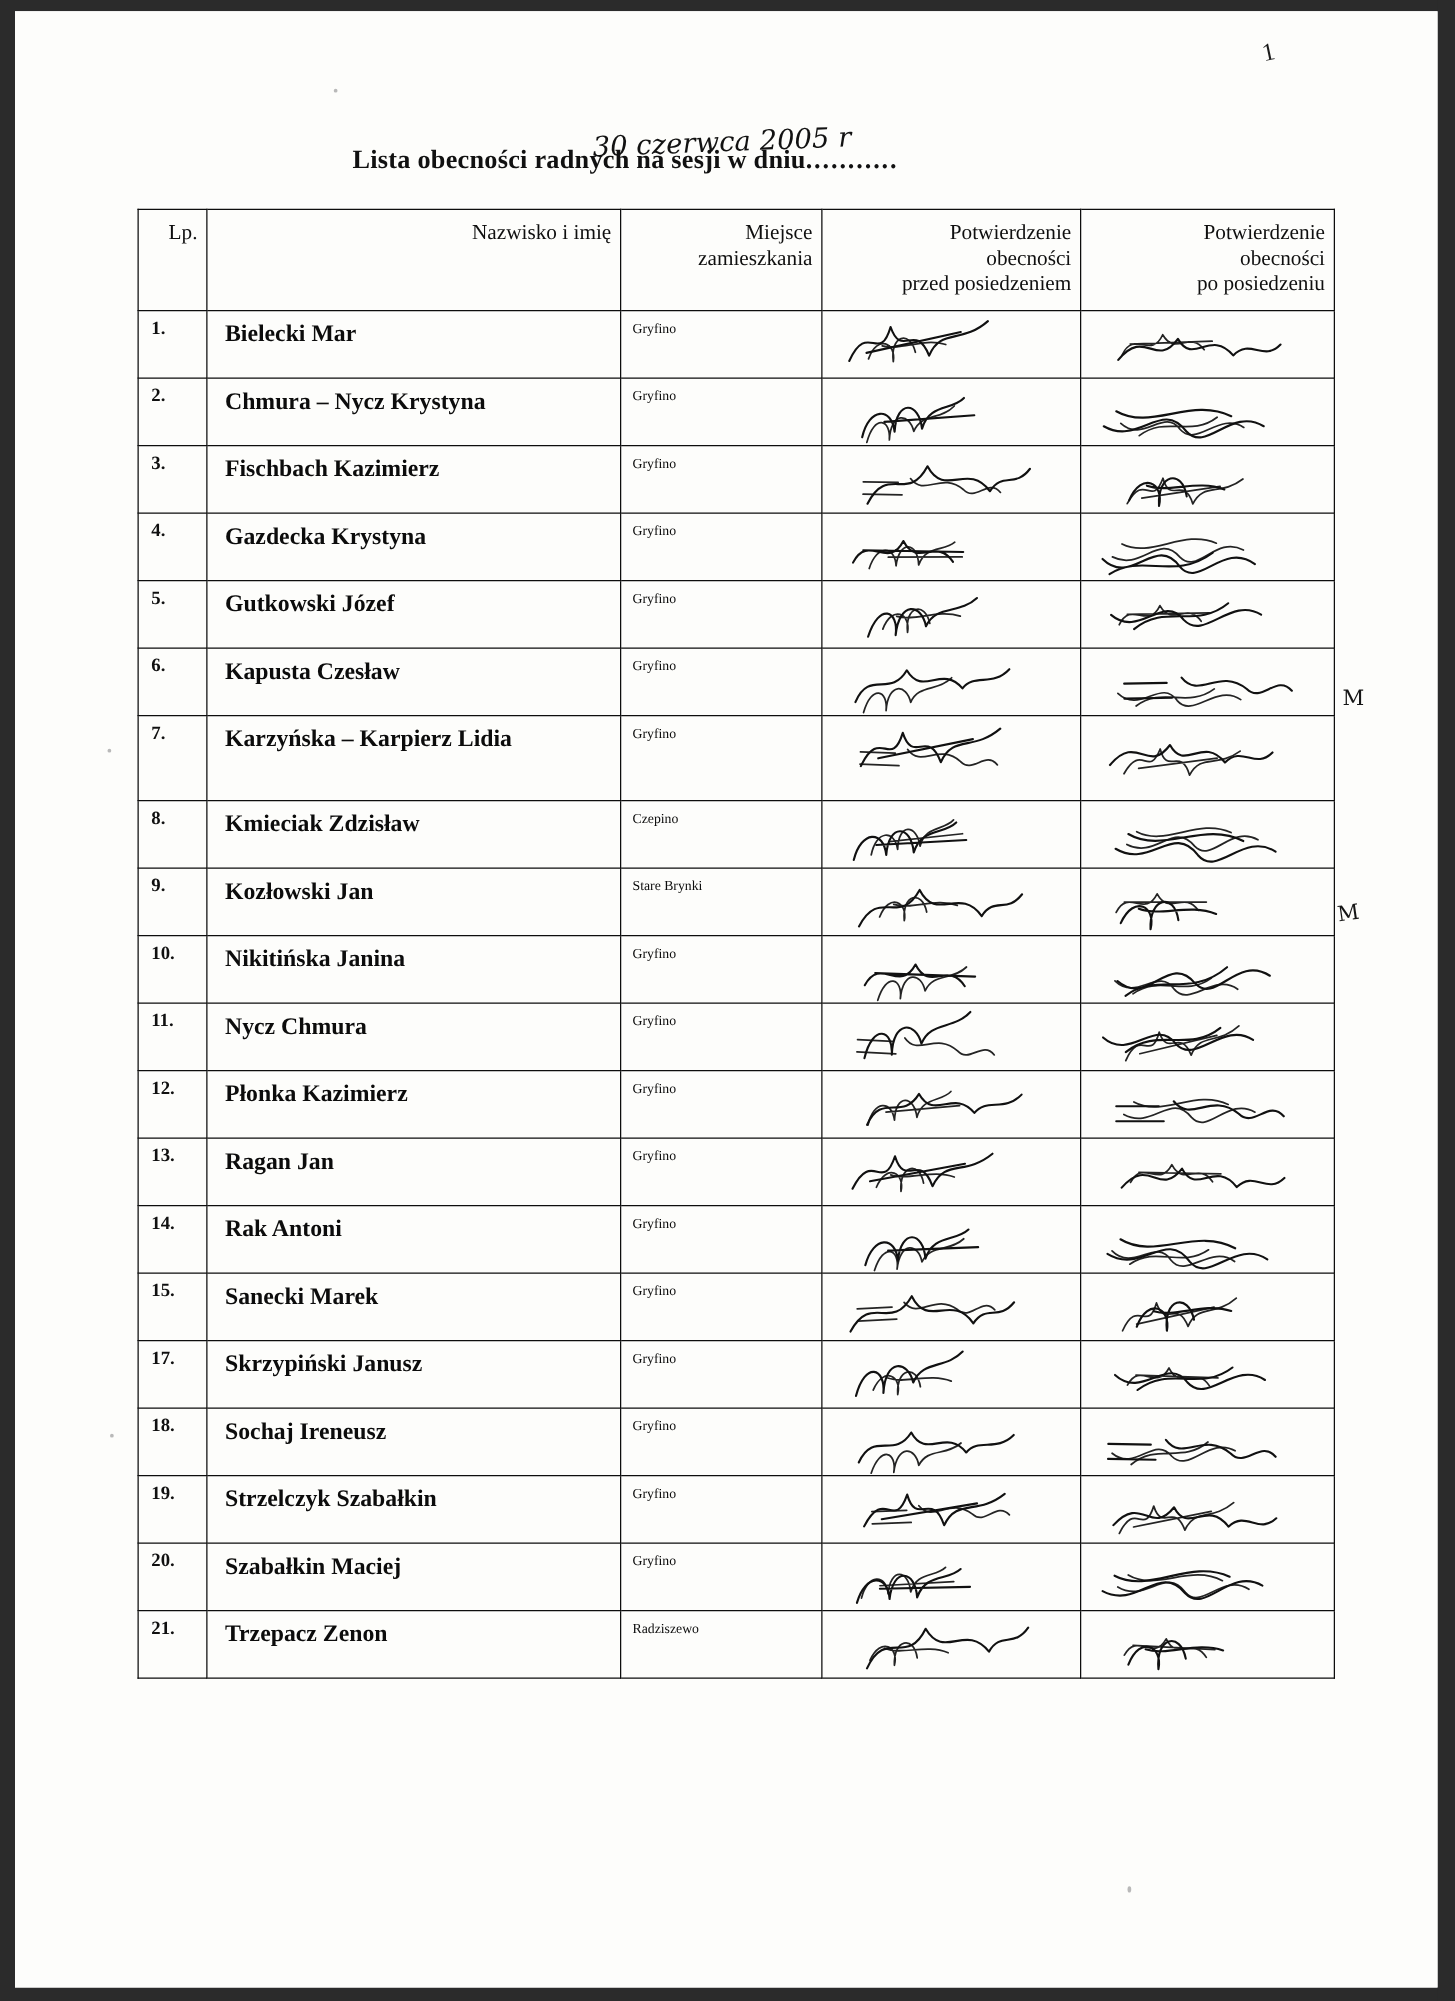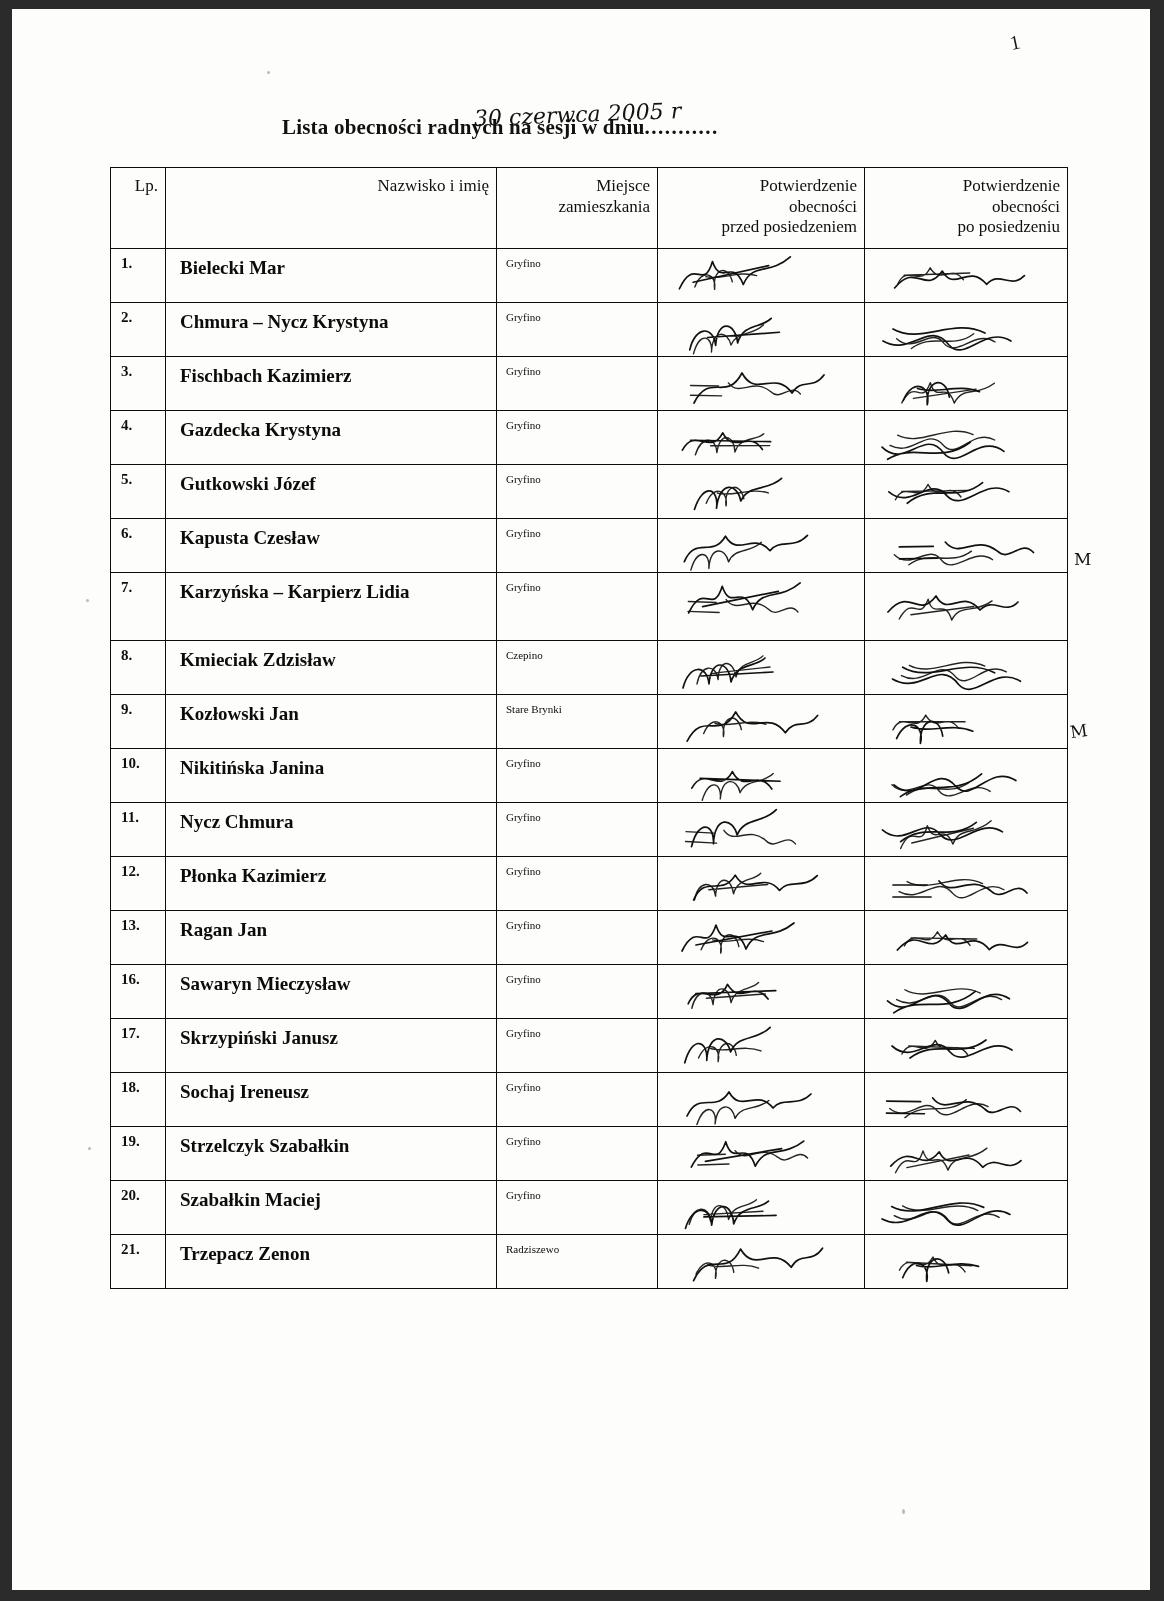--- a/index.html
+++ b/index.html
@@ -578,6 +578,33 @@
           </tr>
           <tr class="body-row">
             <td class="c-lp">
+              <div class="cell-lp">14.</div>
+            </td>
+            <td class="c-name">
+              <div class="cell-name">Rak Antoni</div>
+            </td>
+            <td class="c-place">
+              <div class="cell-place">Gryfino</div>
+            </td>
+            <td class="c-before">
+              <div class="sig">
+                <svg width="190" height="70">
+                  <path class="sig-path" d="M10,42 C16,18 34,18 36,38 C38,12 56,14 58,36 C64,16 82,22 92,12 M28,30 L100,26" transform="translate(29,15) rotate(1)"></path>
+                  <path class="sig-path" d="M12,44 C20,16 36,22 34,42 C36,14 54,16 58,34 C66,16 84,24 98,10" transform="translate(37,25) scale(0.82) rotate(2)" opacity="0.92"></path>
+                </svg>
+              </div>
+            </td>
+            <td class="c-after">
+              <div class="sig">
+                <svg width="190" height="70">
+                  <path class="sig-path" d="M2,30 C30,46 48,8 68,34 C84,52 104,14 130,30 M12,18 C40,34 72,6 104,22" transform="translate(24,18) rotate(2)"></path>
+                  <path class="sig-path" d="M2,24 C24,44 44,8 60,30 C76,48 98,12 122,28 M20,36 C46,16 70,38 96,18" transform="translate(28,26) scale(0.82) rotate(3)" opacity="0.92"></path>
+                </svg>
+              </div>
+            </td>
+          </tr>
+          <tr class="body-row">
+            <td class="c-lp">
               <div class="cell-lp">16.</div>
             </td>
             <td class="c-name">

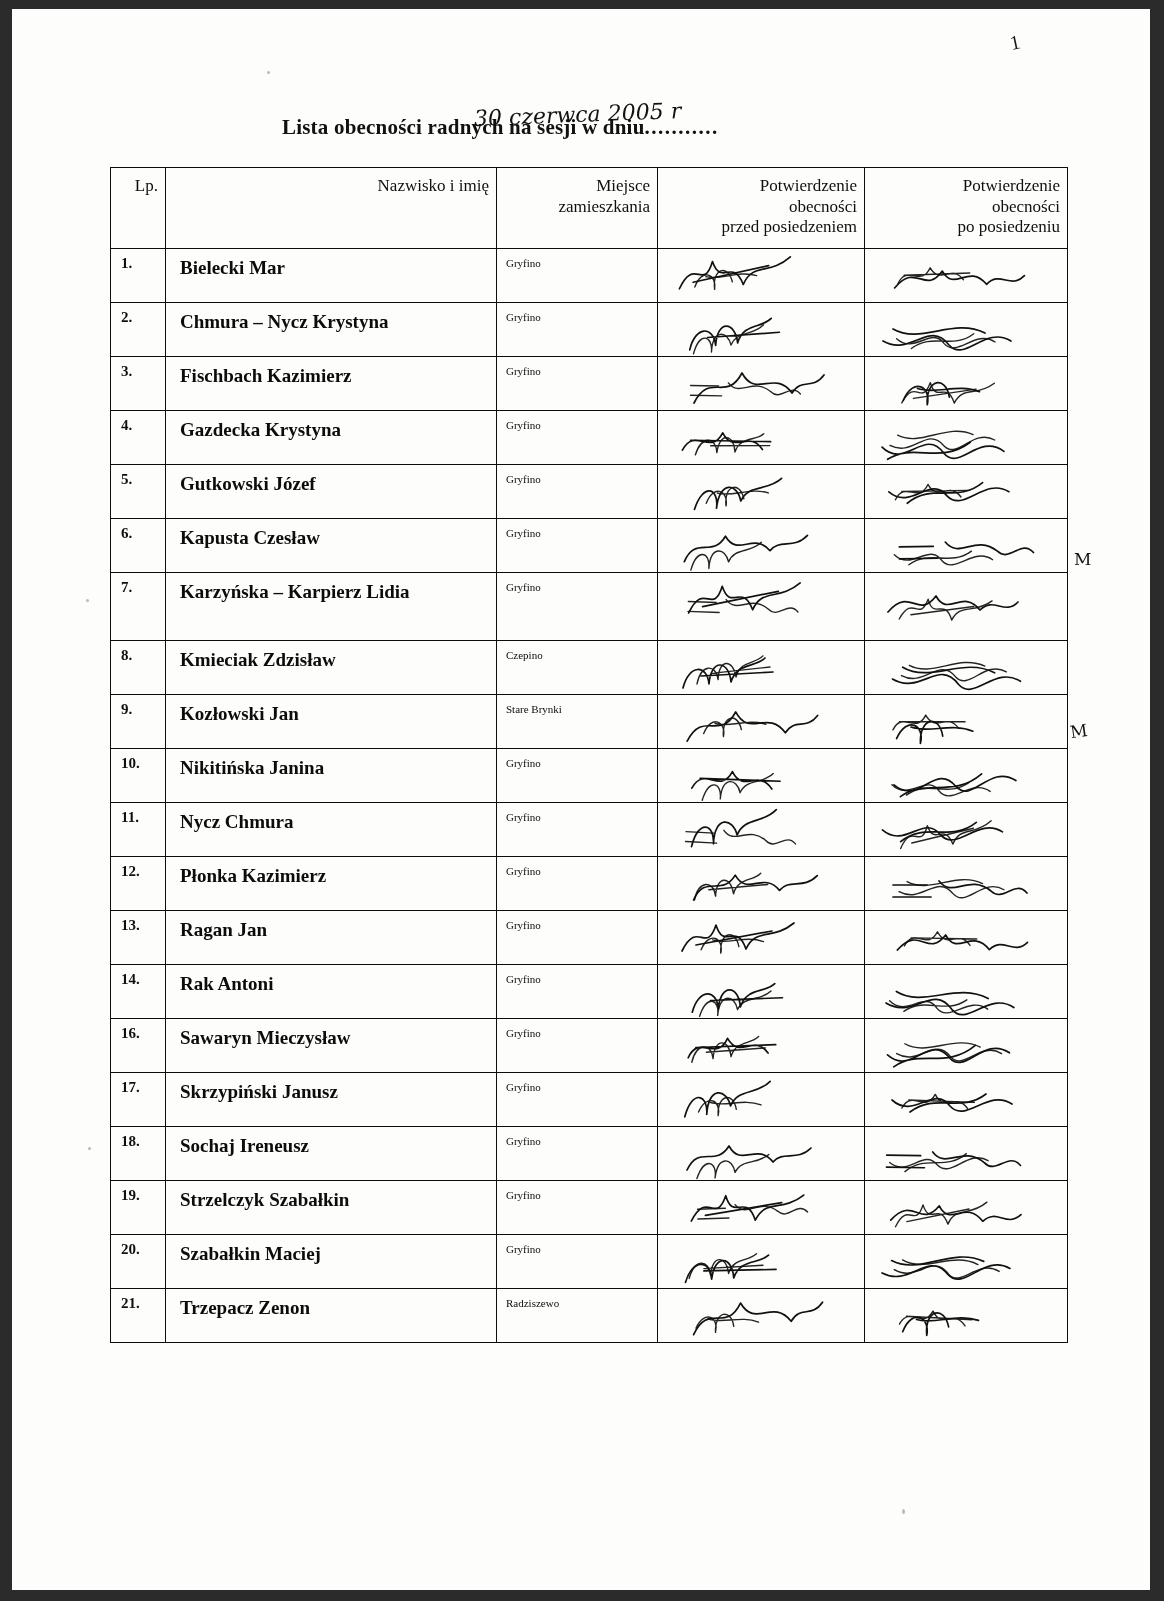--- a/index.html
+++ b/index.html
@@ -605,6 +605,33 @@
           </tr>
           <tr class="body-row">
             <td class="c-lp">
+              <div class="cell-lp">15.</div>
+            </td>
+            <td class="c-name">
+              <div class="cell-name">Sanecki  Marek</div>
+            </td>
+            <td class="c-place">
+              <div class="cell-place">Gryfino</div>
+            </td>
+            <td class="c-before">
+              <div class="sig">
+                <svg width="190" height="70">
+                  <path class="sig-path" d="M8,46 C24,14 40,46 56,16 C70,42 88,12 106,36 C116,20 126,34 138,18" transform="translate(20,10) rotate(2)"></path>
+                  <path class="sig-path" d="M6,20 L40,20 M6,32 L44,32 M52,16 C66,34 82,8 104,26 C116,38 128,14 140,28" transform="translate(26,22) scale(0.82) rotate(-3)" opacity="0.92"></path>
+                </svg>
+              </div>
+            </td>
+            <td class="c-after">
+              <div class="sig">
+                <svg width="190" height="70">
+                  <path class="sig-path" d="M16,40 C26,16 44,26 40,44 C38,18 58,14 62,36 M30,28 C48,34 70,22 92,30" transform="translate(31,13) rotate(-2)"></path>
+                  <path class="sig-path" d="M6,40 C22,8 30,44 40,14 C48,40 60,10 70,38 C80,16 96,30 118,12 M20,34 L96,20" transform="translate(31,23) scale(0.82) rotate(-2)" opacity="0.92"></path>
+                </svg>
+              </div>
+            </td>
+          </tr>
+          <tr class="body-row">
+            <td class="c-lp">
               <div class="cell-lp">16.</div>
             </td>
             <td class="c-name">

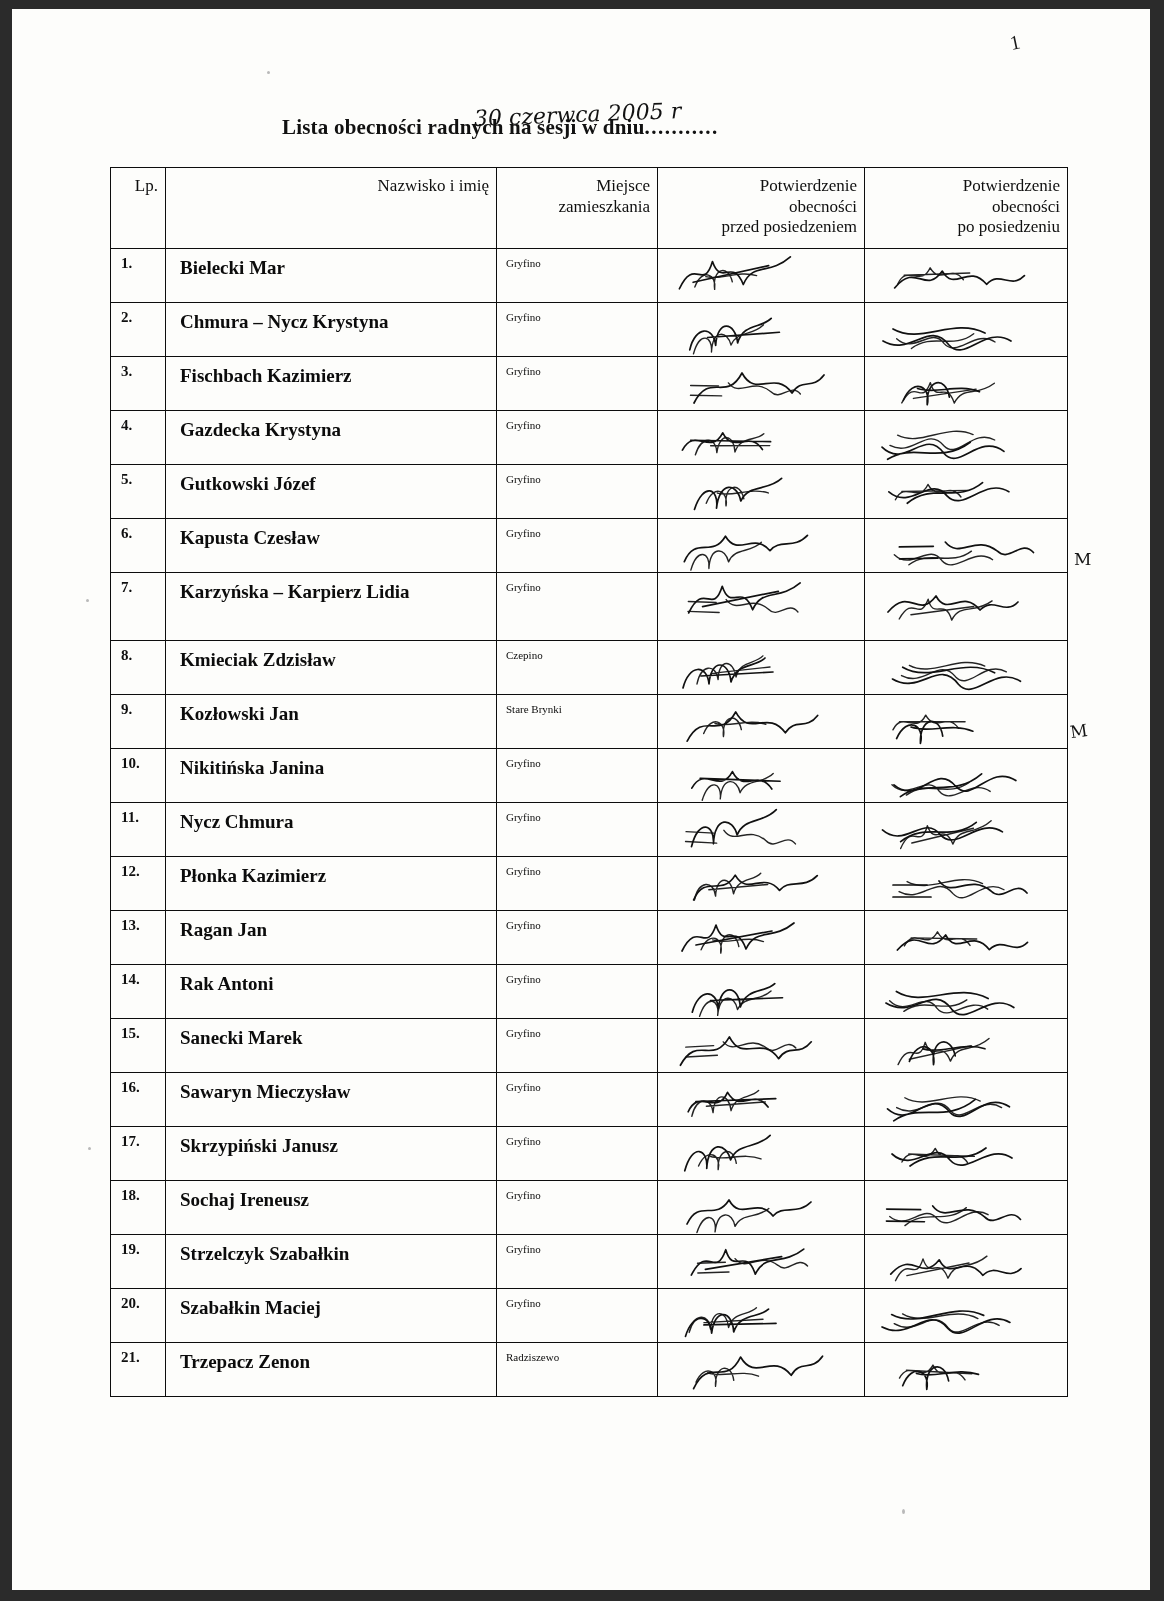--- a/index.html
+++ b/index.html
@@ -632,33 +632,6 @@
           </tr>
           <tr class="body-row">
             <td class="c-lp">
-              <div class="cell-lp">16.</div>
-            </td>
-            <td class="c-name">
-              <div class="cell-name">Sawaryn Mieczysław</div>
-            </td>
-            <td class="c-place">
-              <div class="cell-place">Gryfino</div>
-            </td>
-            <td class="c-before">
-              <div class="sig">
-                <svg width="190" height="70">
-                  <path class="sig-path" d="M6,34 C18,10 34,40 46,16 C58,38 72,12 86,32 M14,24 L94,24" transform="translate(27,15) rotate(-2)"></path>
-                  <path class="sig-path" d="M10,42 C16,18 34,18 36,38 C38,12 56,14 58,36 C64,16 82,22 92,12 M28,30 L100,26" transform="translate(29,19) scale(0.82) rotate(-1)" opacity="0.92"></path>
-                </svg>
-              </div>
-            </td>
-            <td class="c-after">
-              <div class="sig">
-                <svg width="190" height="70">
-                  <path class="sig-path" d="M4,28 C28,50 46,6 66,32 C82,50 100,10 126,28 M10,40 C36,22 62,44 92,20" transform="translate(22,18) rotate(-1)"></path>
-                  <path class="sig-path" d="M2,30 C30,46 48,8 68,34 C84,52 104,14 130,30 M12,18 C40,34 72,6 104,22" transform="translate(34,20) scale(0.82) rotate(0)" opacity="0.92"></path>
-                </svg>
-              </div>
-            </td>
-          </tr>
-          <tr class="body-row">
-            <td class="c-lp">
               <div class="cell-lp">17.</div>
             </td>
             <td class="c-name">

